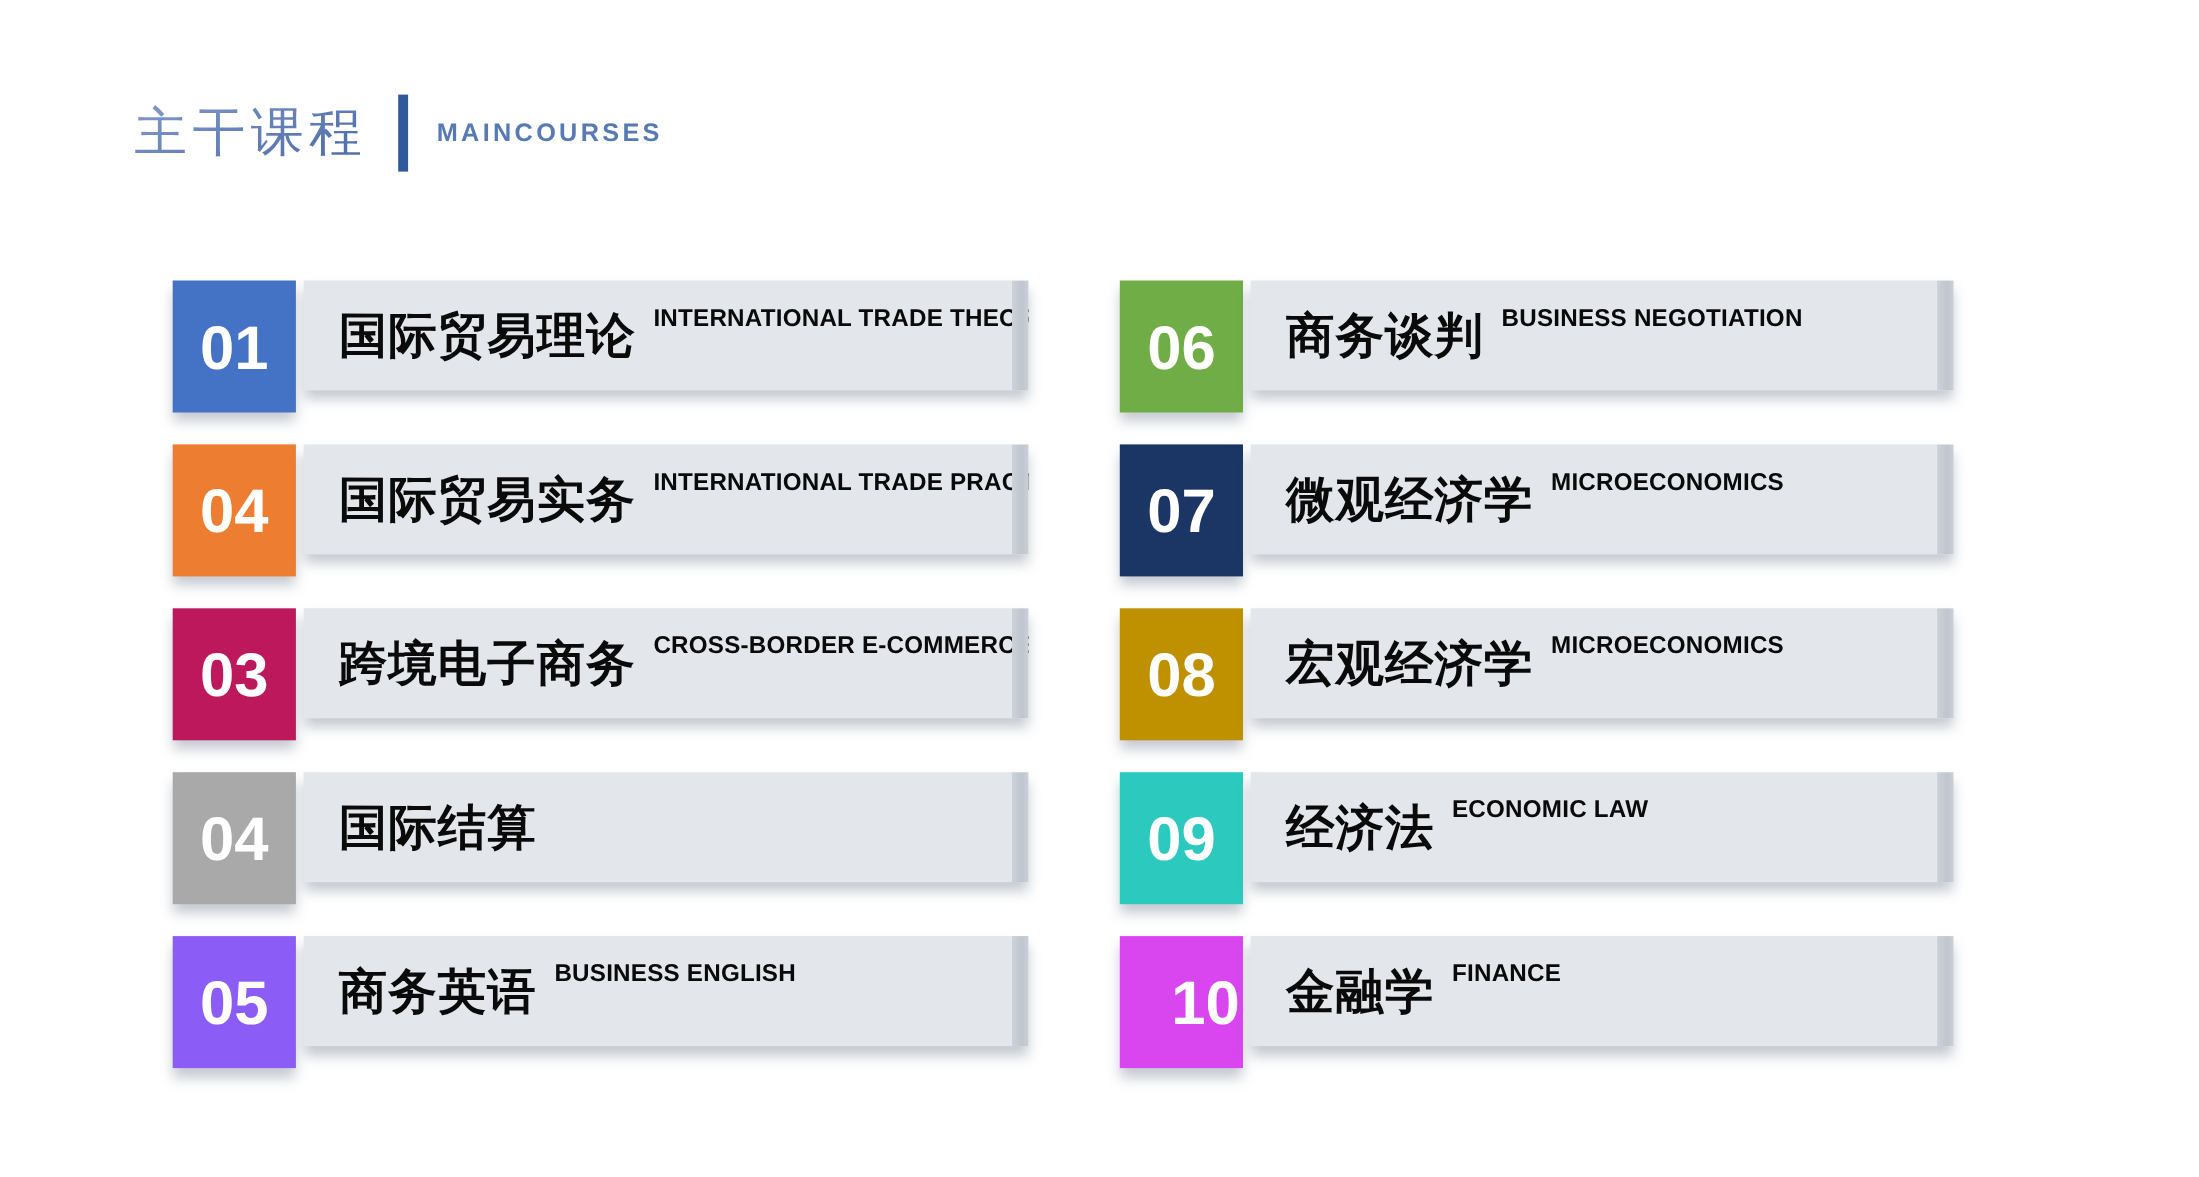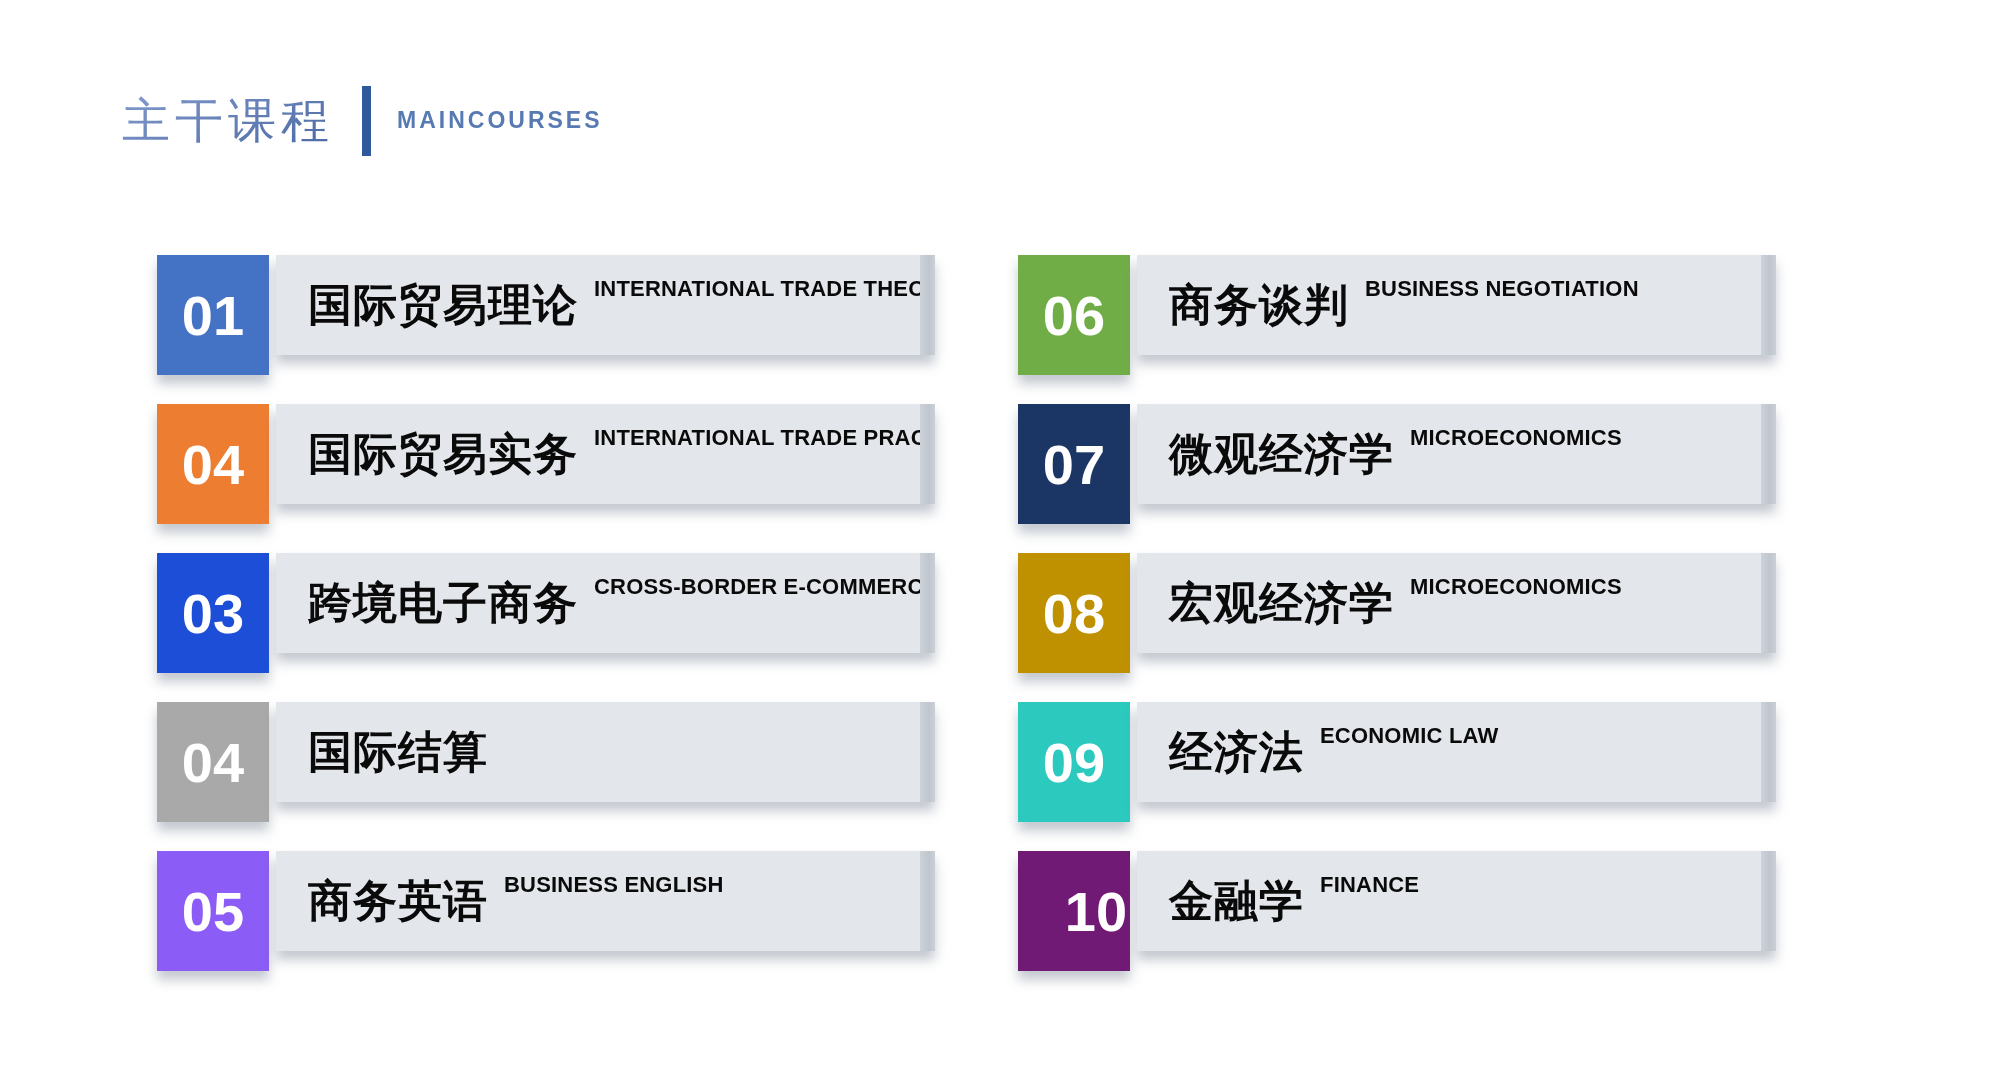--- a/index.html
+++ b/index.html
@@ -159,7 +159,7 @@
     </div>
 
     <div class="course-row">
-      <div class="course-badge" style="background: #1d4ed8;">03</div>
+      <div class="course-badge" style="background: #be185d;">03</div>
       <div class="course-bar">
         <div class="course-titles">
           <span class="course-name-cn">跨境电子商务</span>

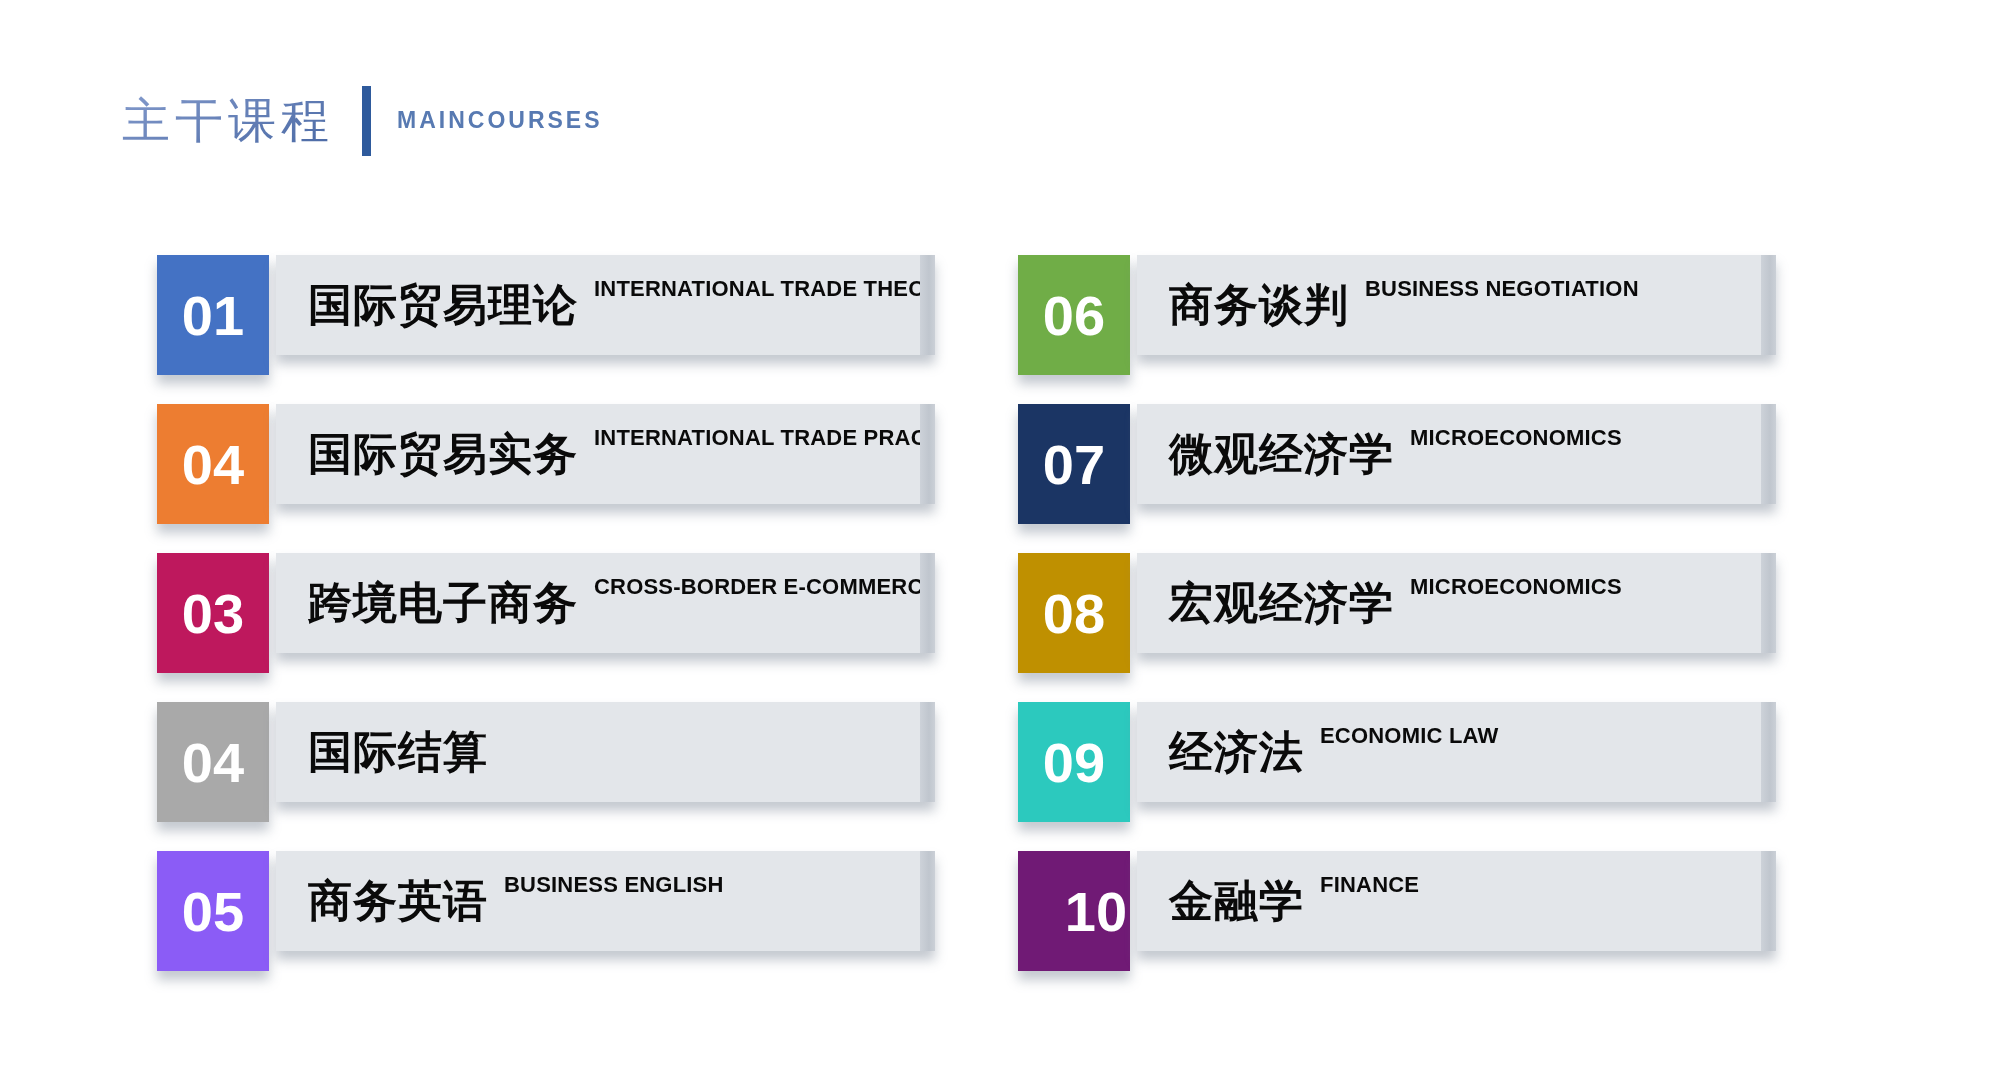--- a/index.html
+++ b/index.html
@@ -228,7 +228,7 @@
     </div>
 
     <div class="course-row">
-      <div class="course-badge" style="background: #701a75; padding-left: 44px;">10</div>
+      <div class="course-badge" style="background: #d946ef; padding-left: 44px;">10</div>
       <div class="course-bar">
         <div class="course-titles">
           <span class="course-name-cn">金融学</span>

